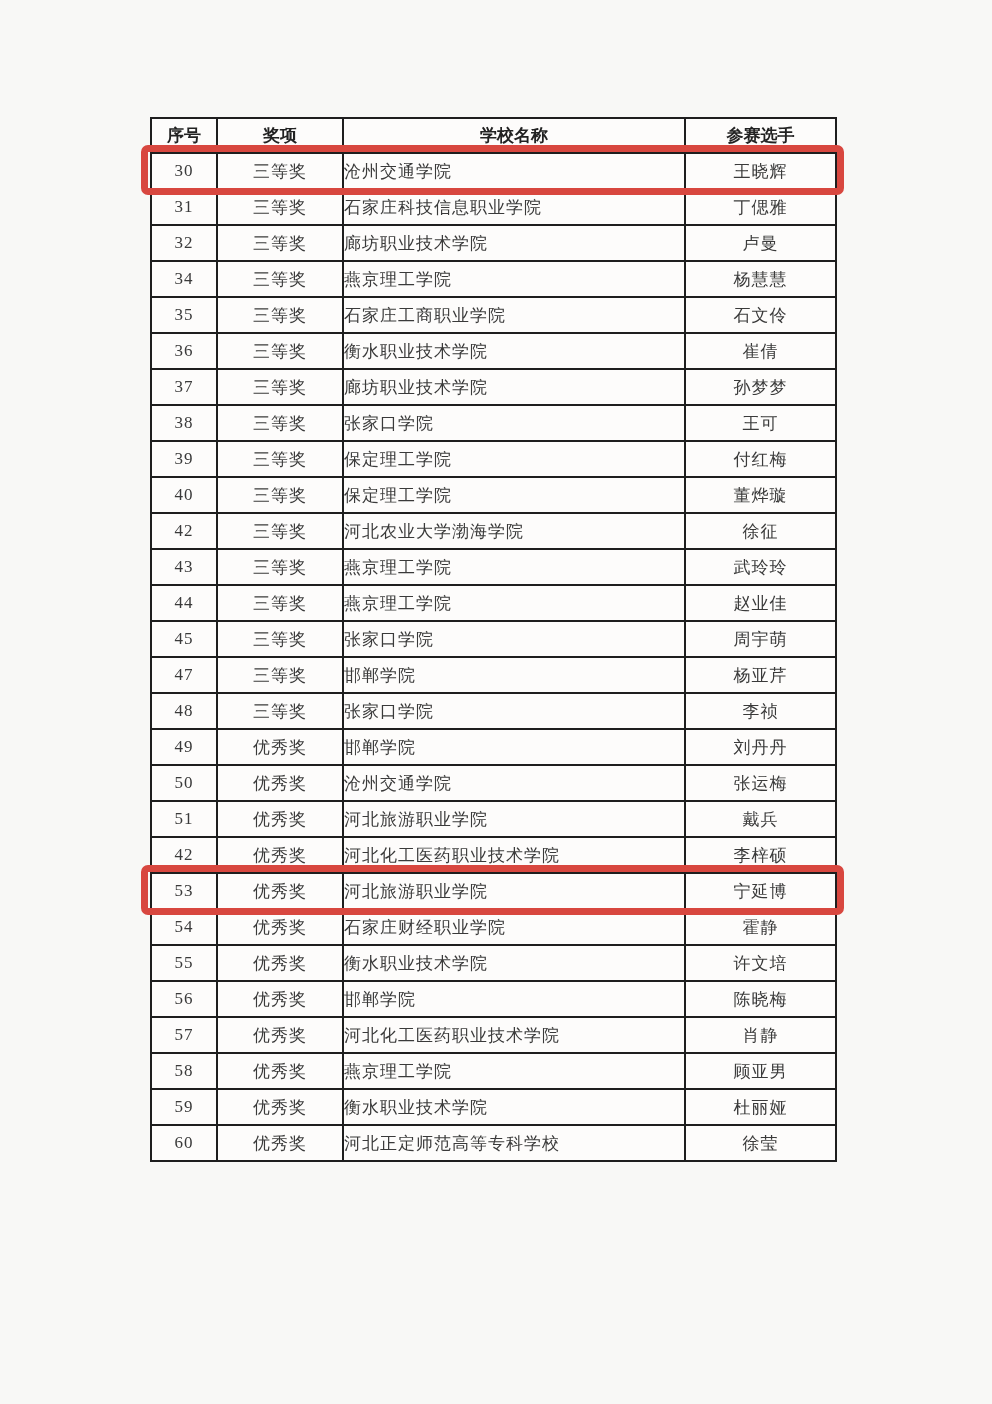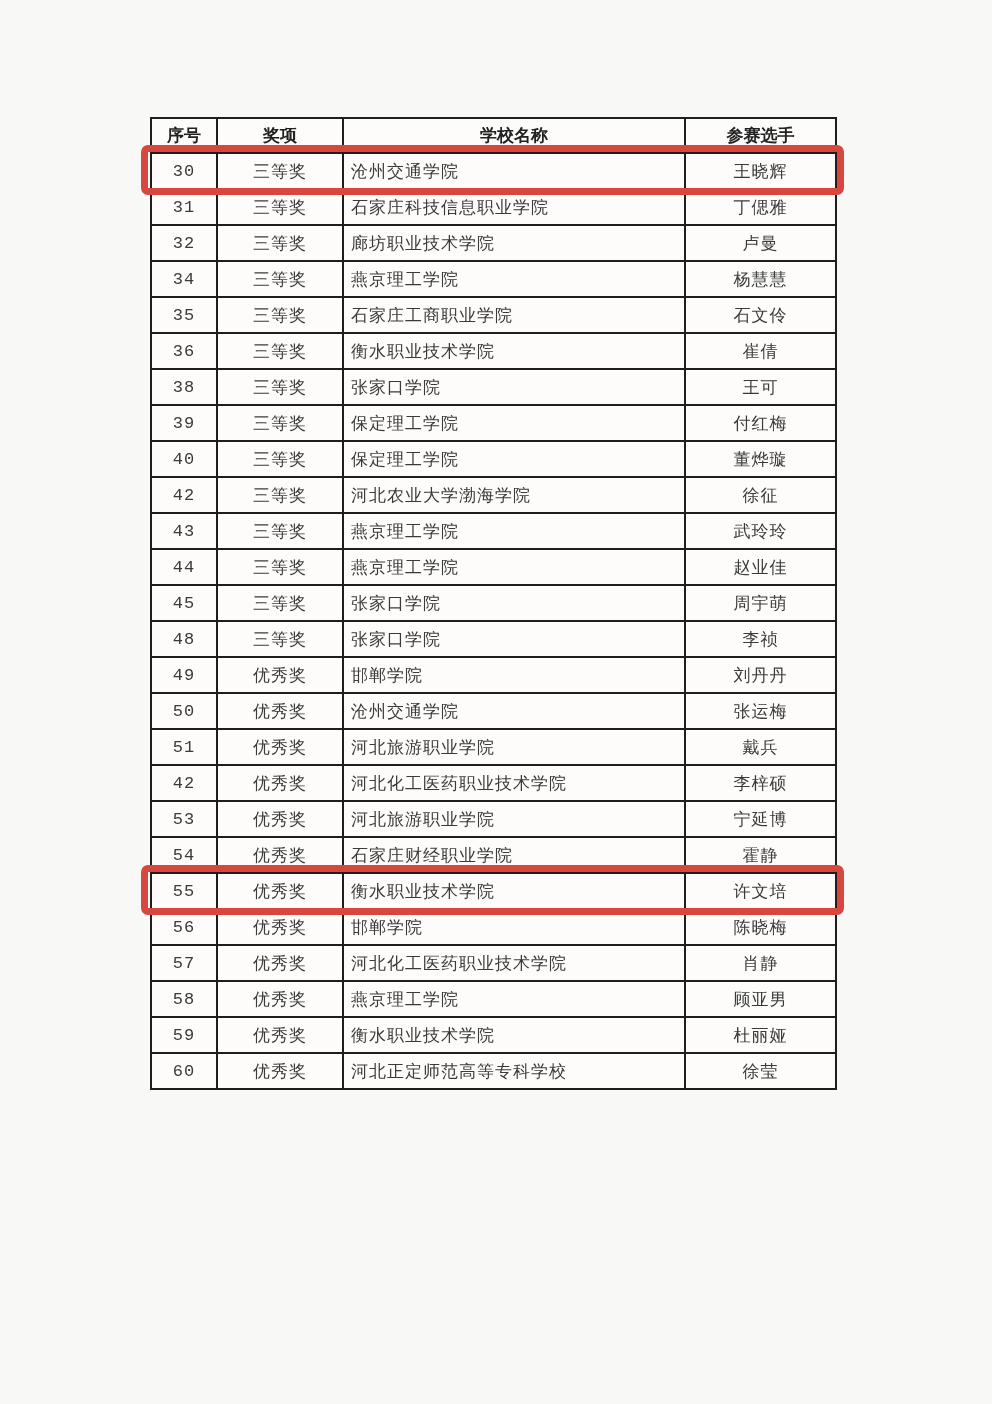--- a/index.html
+++ b/index.html
@@ -11,7 +11,7 @@
     width: 992px;
     height: 1404px;
     background: #f8f8f6;
-    font-family: Liberation Mono, monospace;
+    font-family: Liberation Serif, serif;
     overflow: hidden;
   }
   .table-wrap {

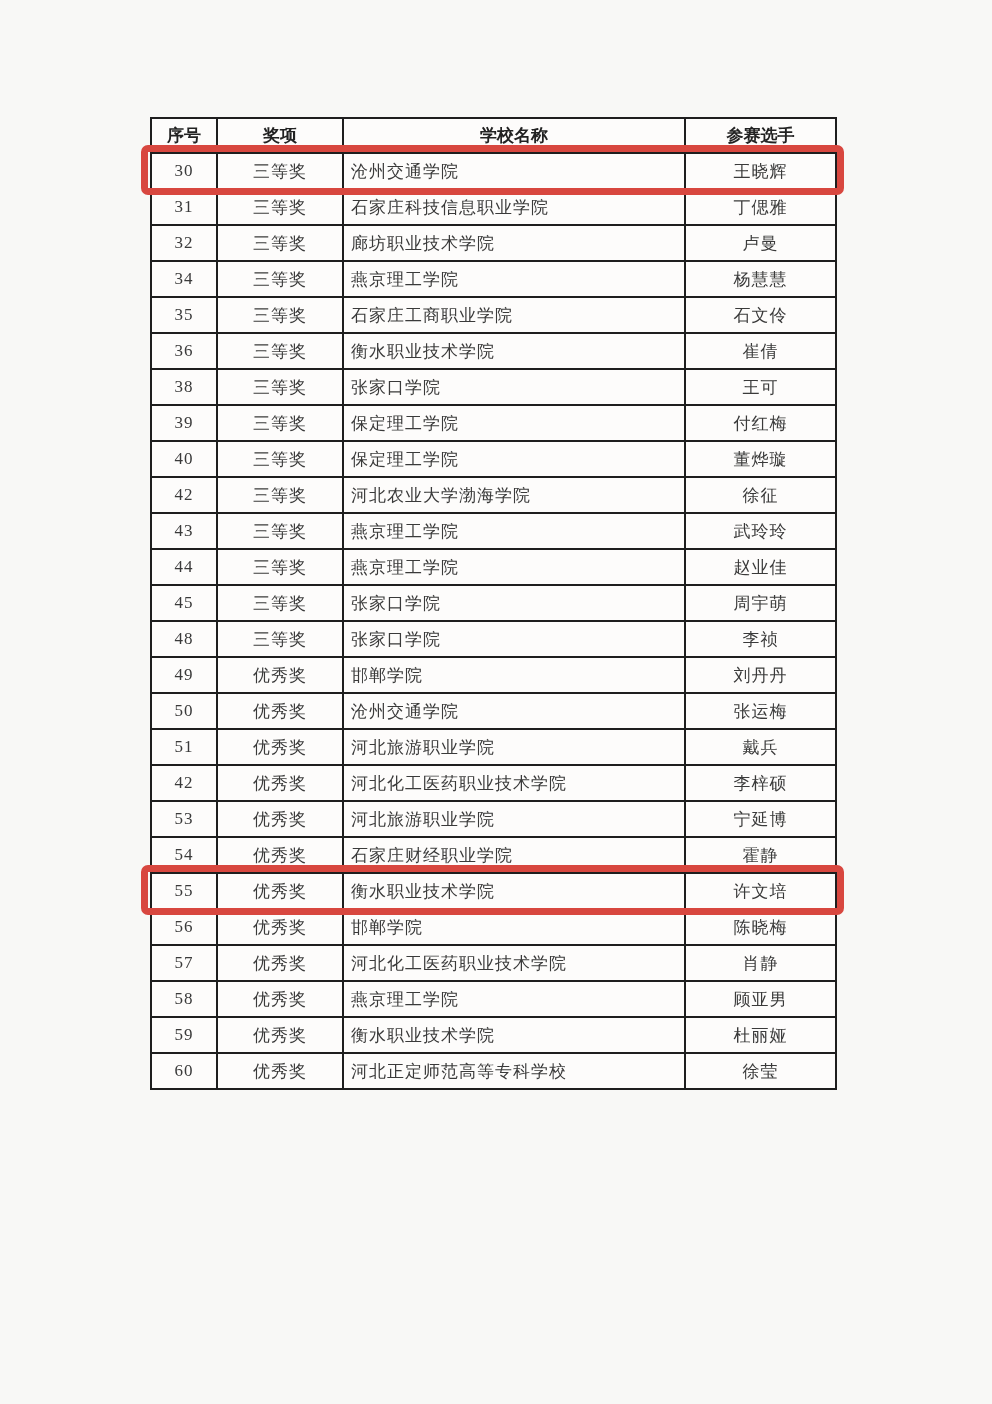--- a/index.html
+++ b/index.html
@@ -53,7 +53,6 @@
   }
   table.awards td.school {
     text-align: left;
-    padding-left: 7px;
   }
   col.c-no     { width: 66px; }
   col.c-award  { width: 126px; }

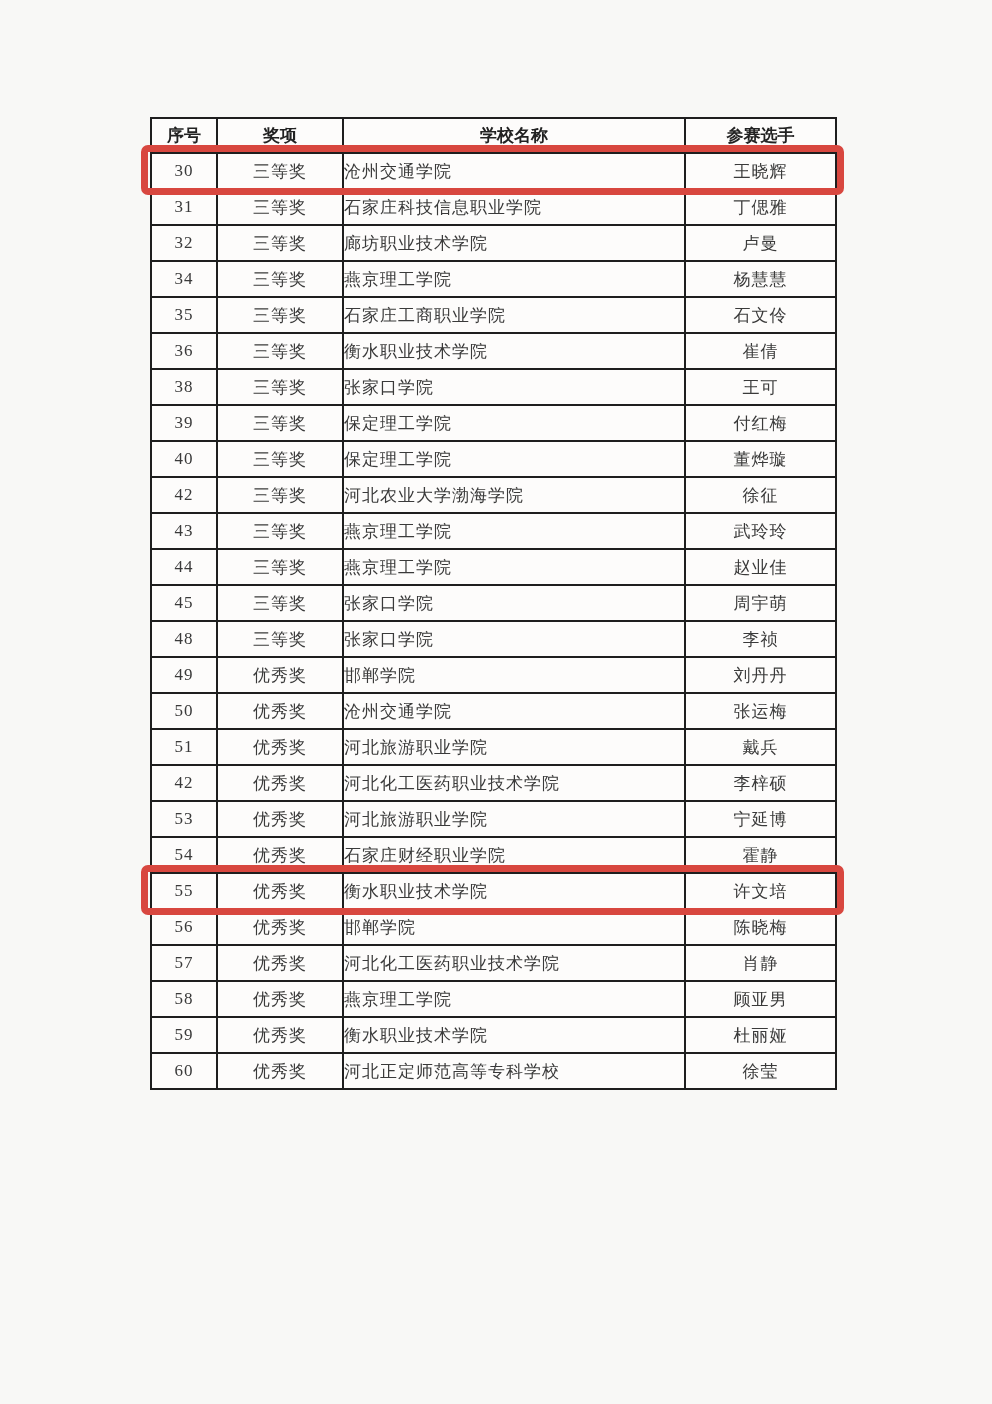--- a/index.html
+++ b/index.html
@@ -127,6 +127,12 @@
     <td>崔倩</td>
   </tr>
           <tr>
+    <td>37</td>
+    <td>三等奖</td>
+    <td class="school">廊坊职业技术学院</td>
+    <td>孙梦梦</td>
+  </tr>
+          <tr>
     <td>38</td>
     <td>三等奖</td>
     <td class="school">张家口学院</td>

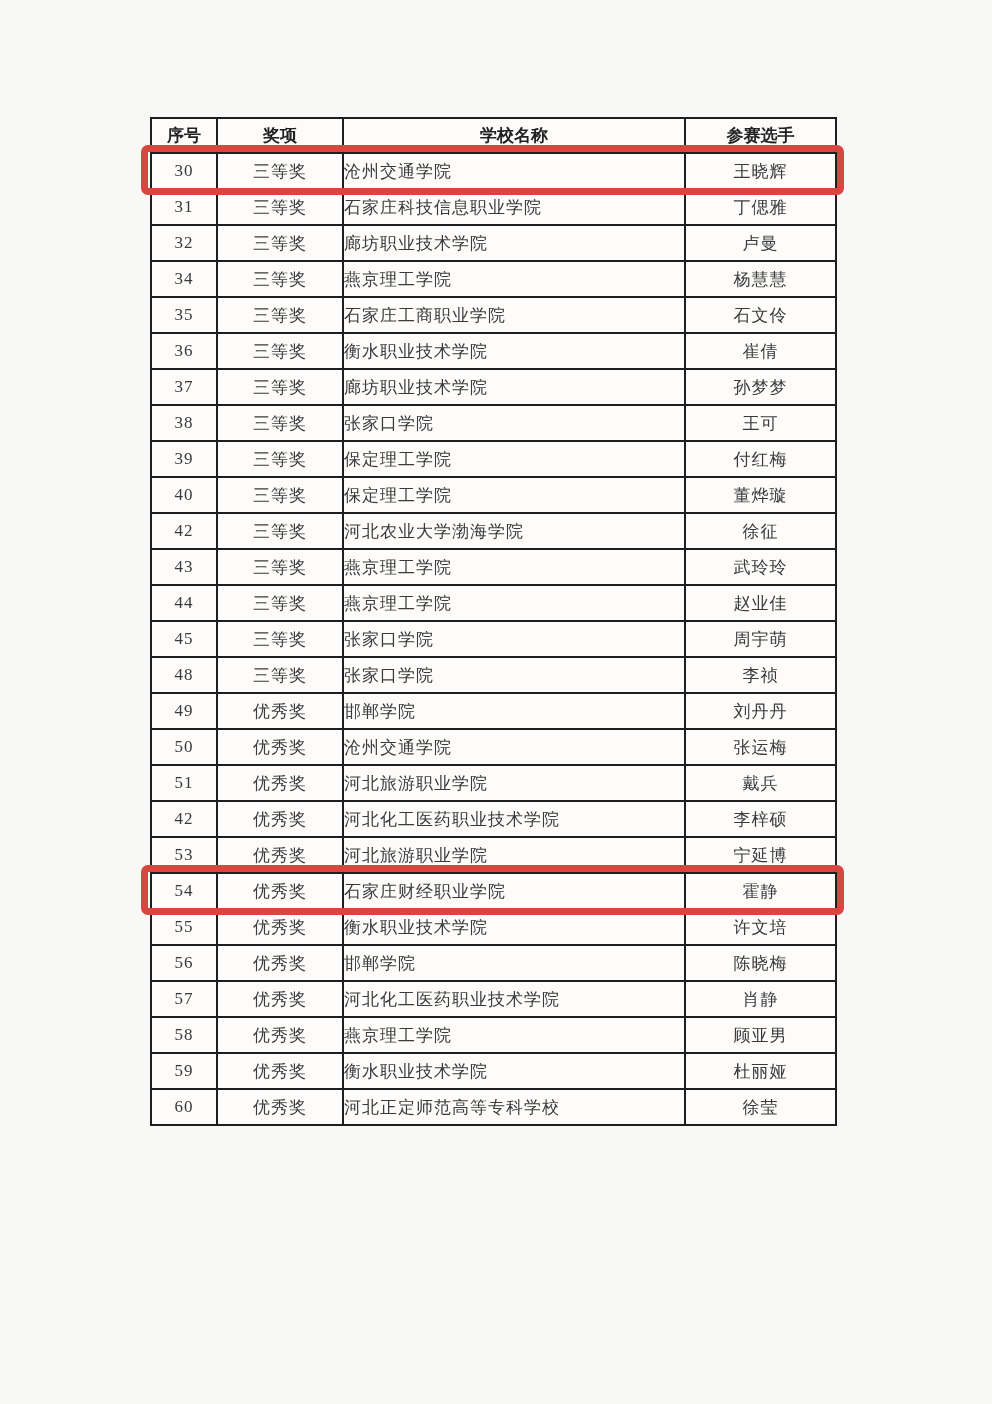--- a/index.html
+++ b/index.html
@@ -175,6 +175,12 @@
     <td>周宇萌</td>
   </tr>
           <tr>
+    <td>47</td>
+    <td>三等奖</td>
+    <td class="school">邯郸学院</td>
+    <td>杨亚芹</td>
+  </tr>
+          <tr>
     <td>48</td>
     <td>三等奖</td>
     <td class="school">张家口学院</td>

